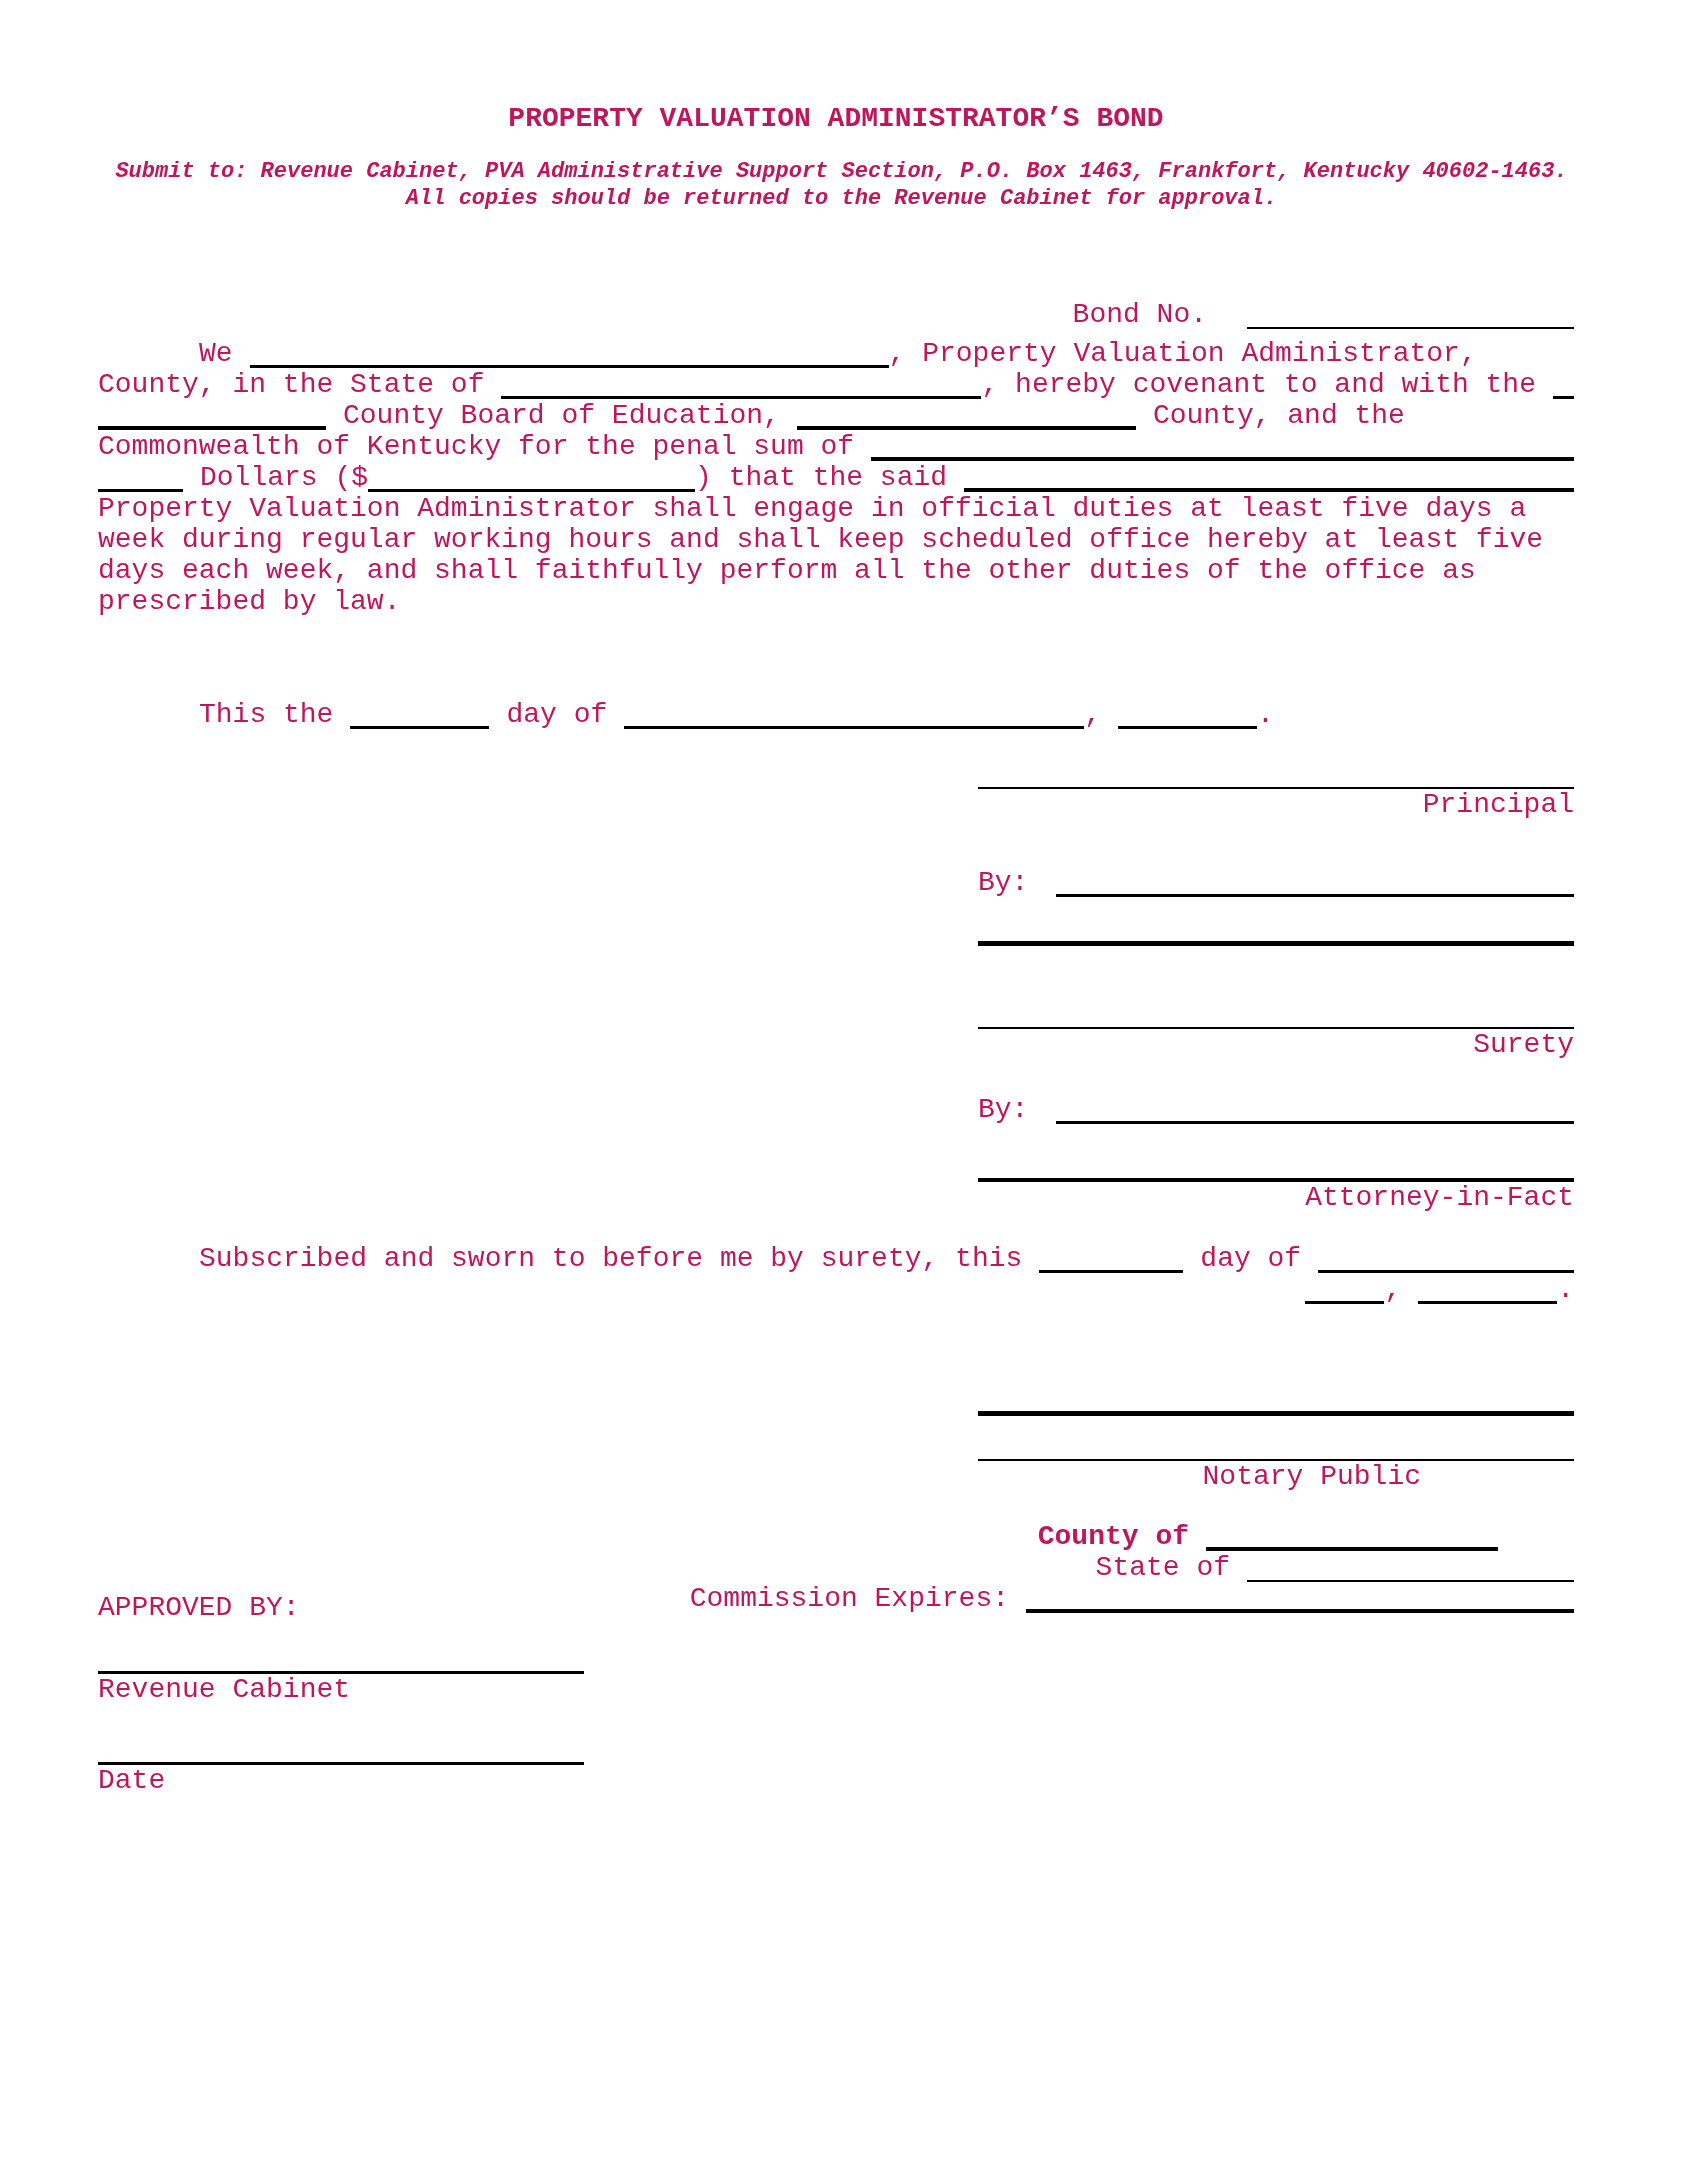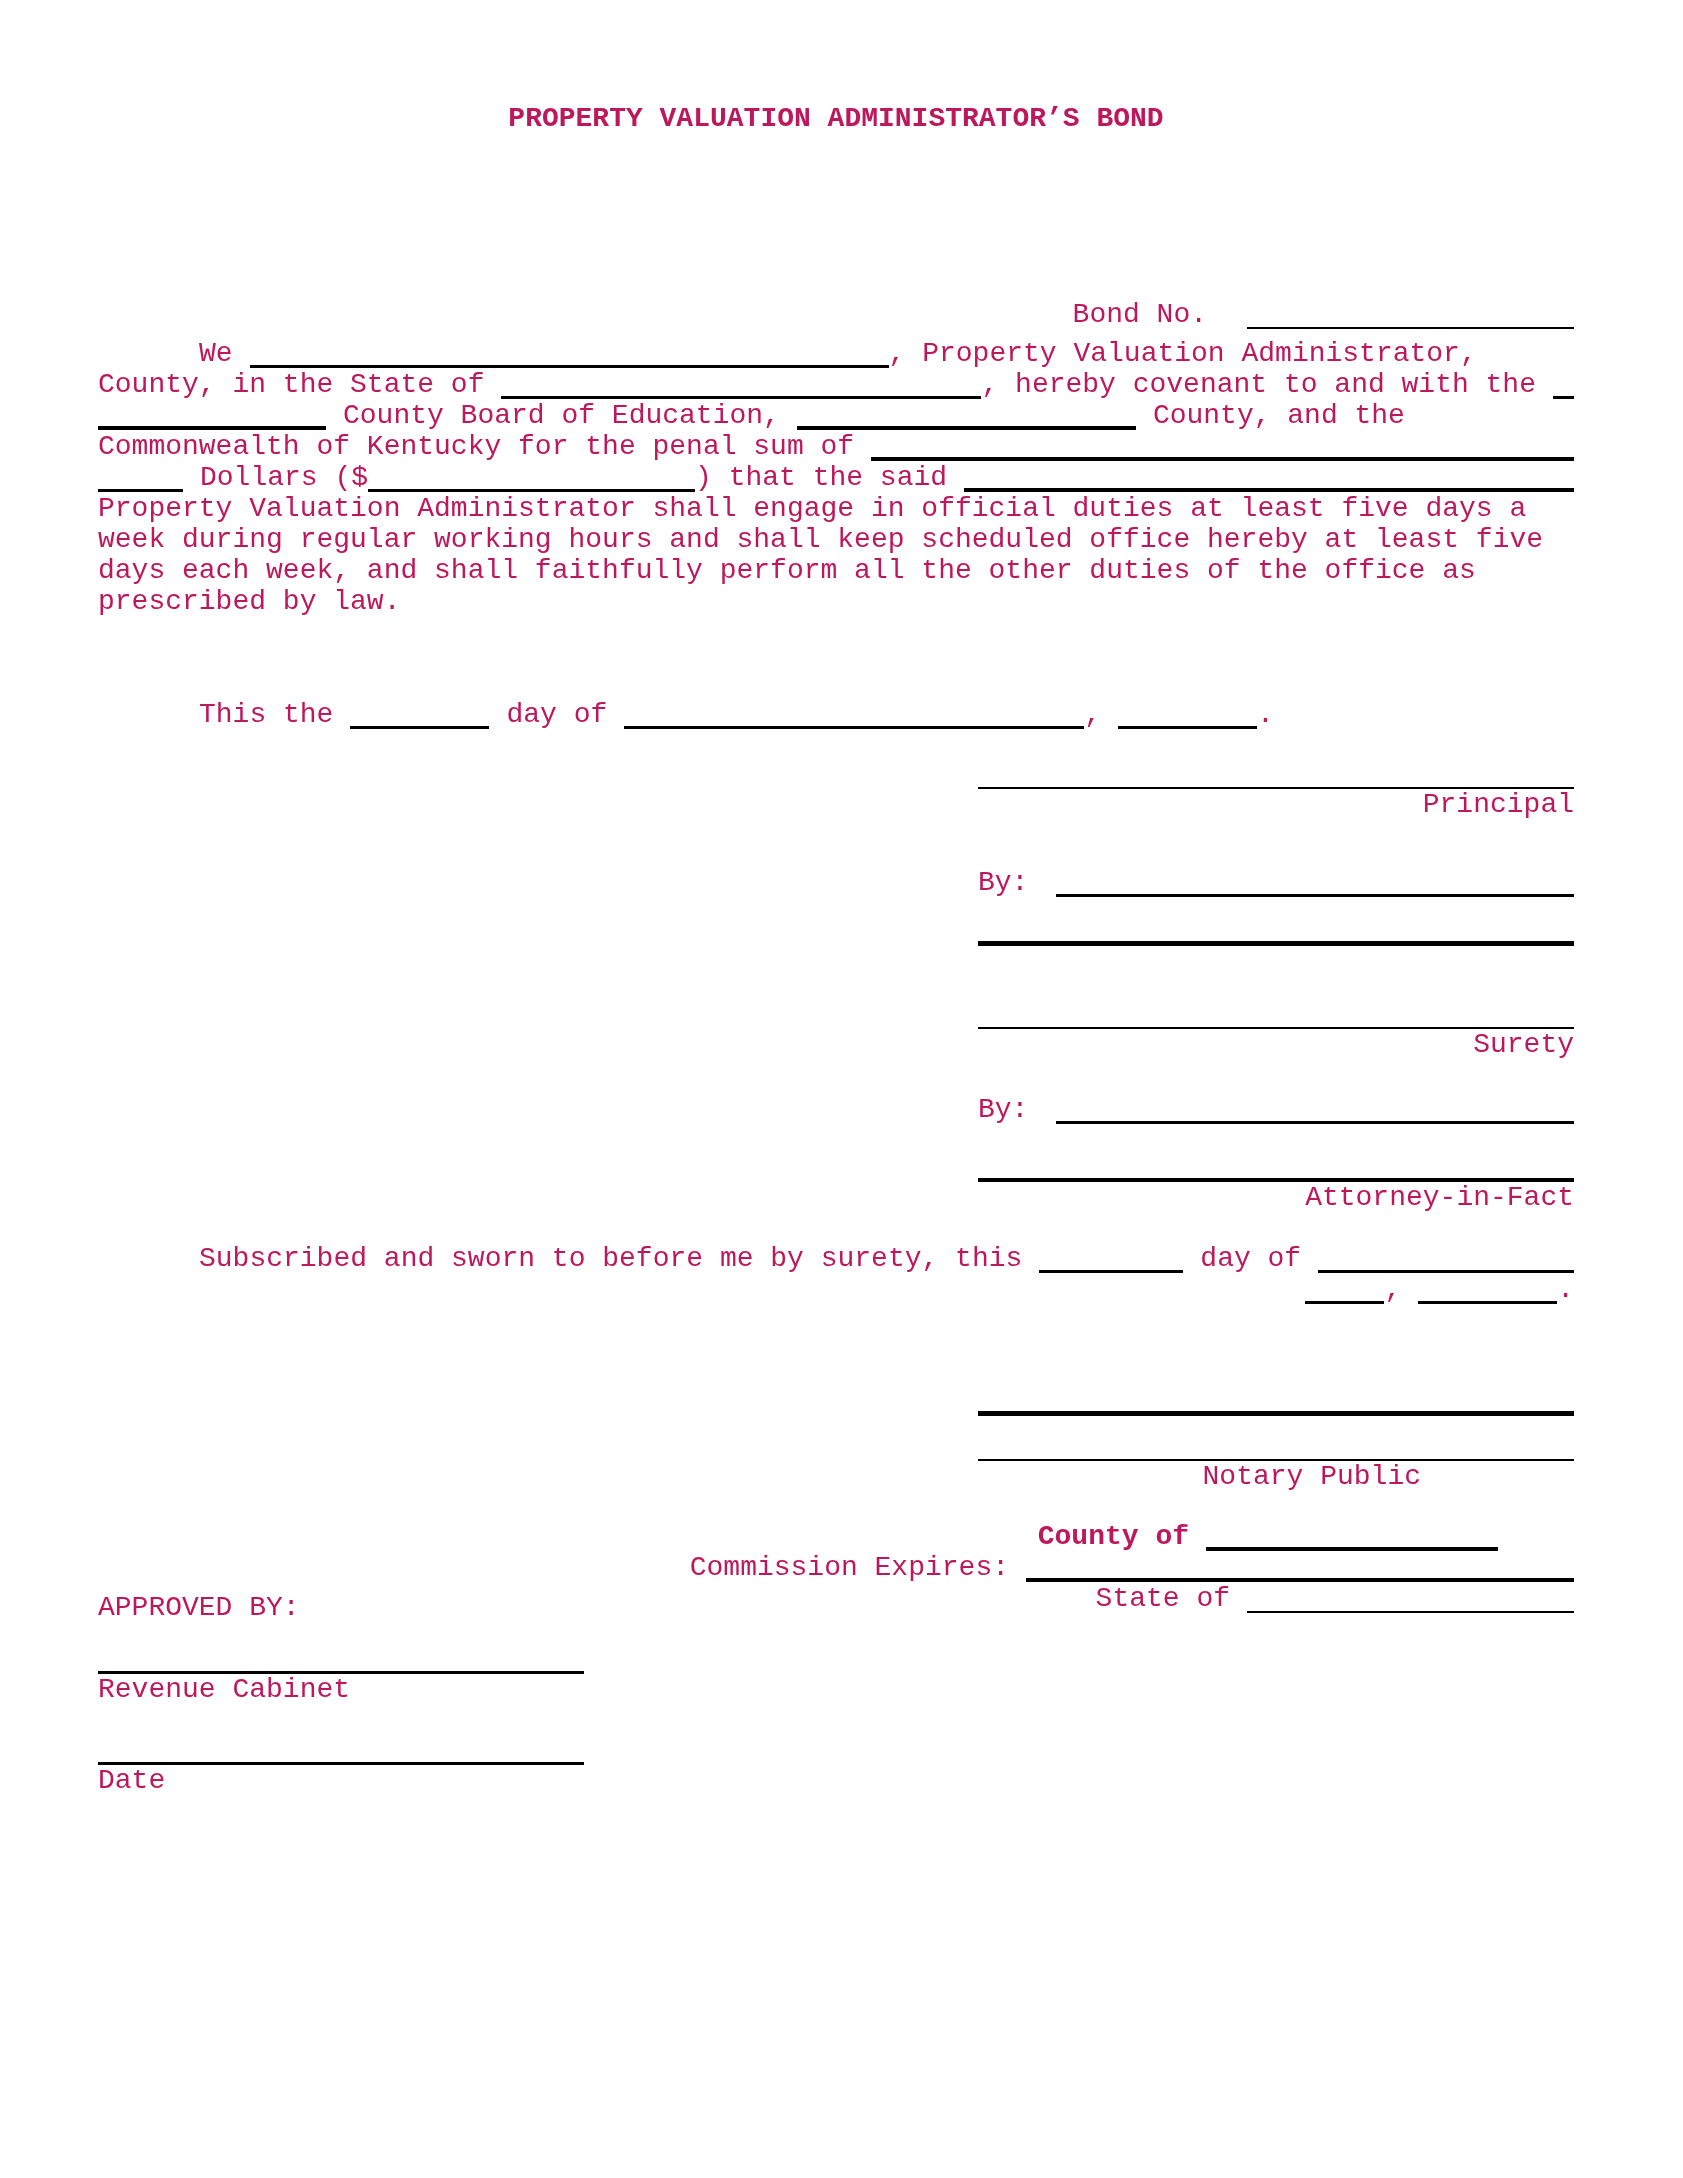--- a/index.html
+++ b/index.html
@@ -64,6 +64,10 @@
 
   <div class="title">PROPERTY VALUATION ADMINISTRATOR’S BOND</div>
 
+  <div class="submit">
+    <div>Submit to: Revenue Cabinet, PVA Administrative Support Section, P.O. Box 1463, Frankfort, Kentucky 40602-1463.</div>
+    <div>All copies should be returned to the Revenue Cabinet for approval.</div>
+  </div>
 
   <div class="row jend bond-row">
     <span>Bond No.</span>

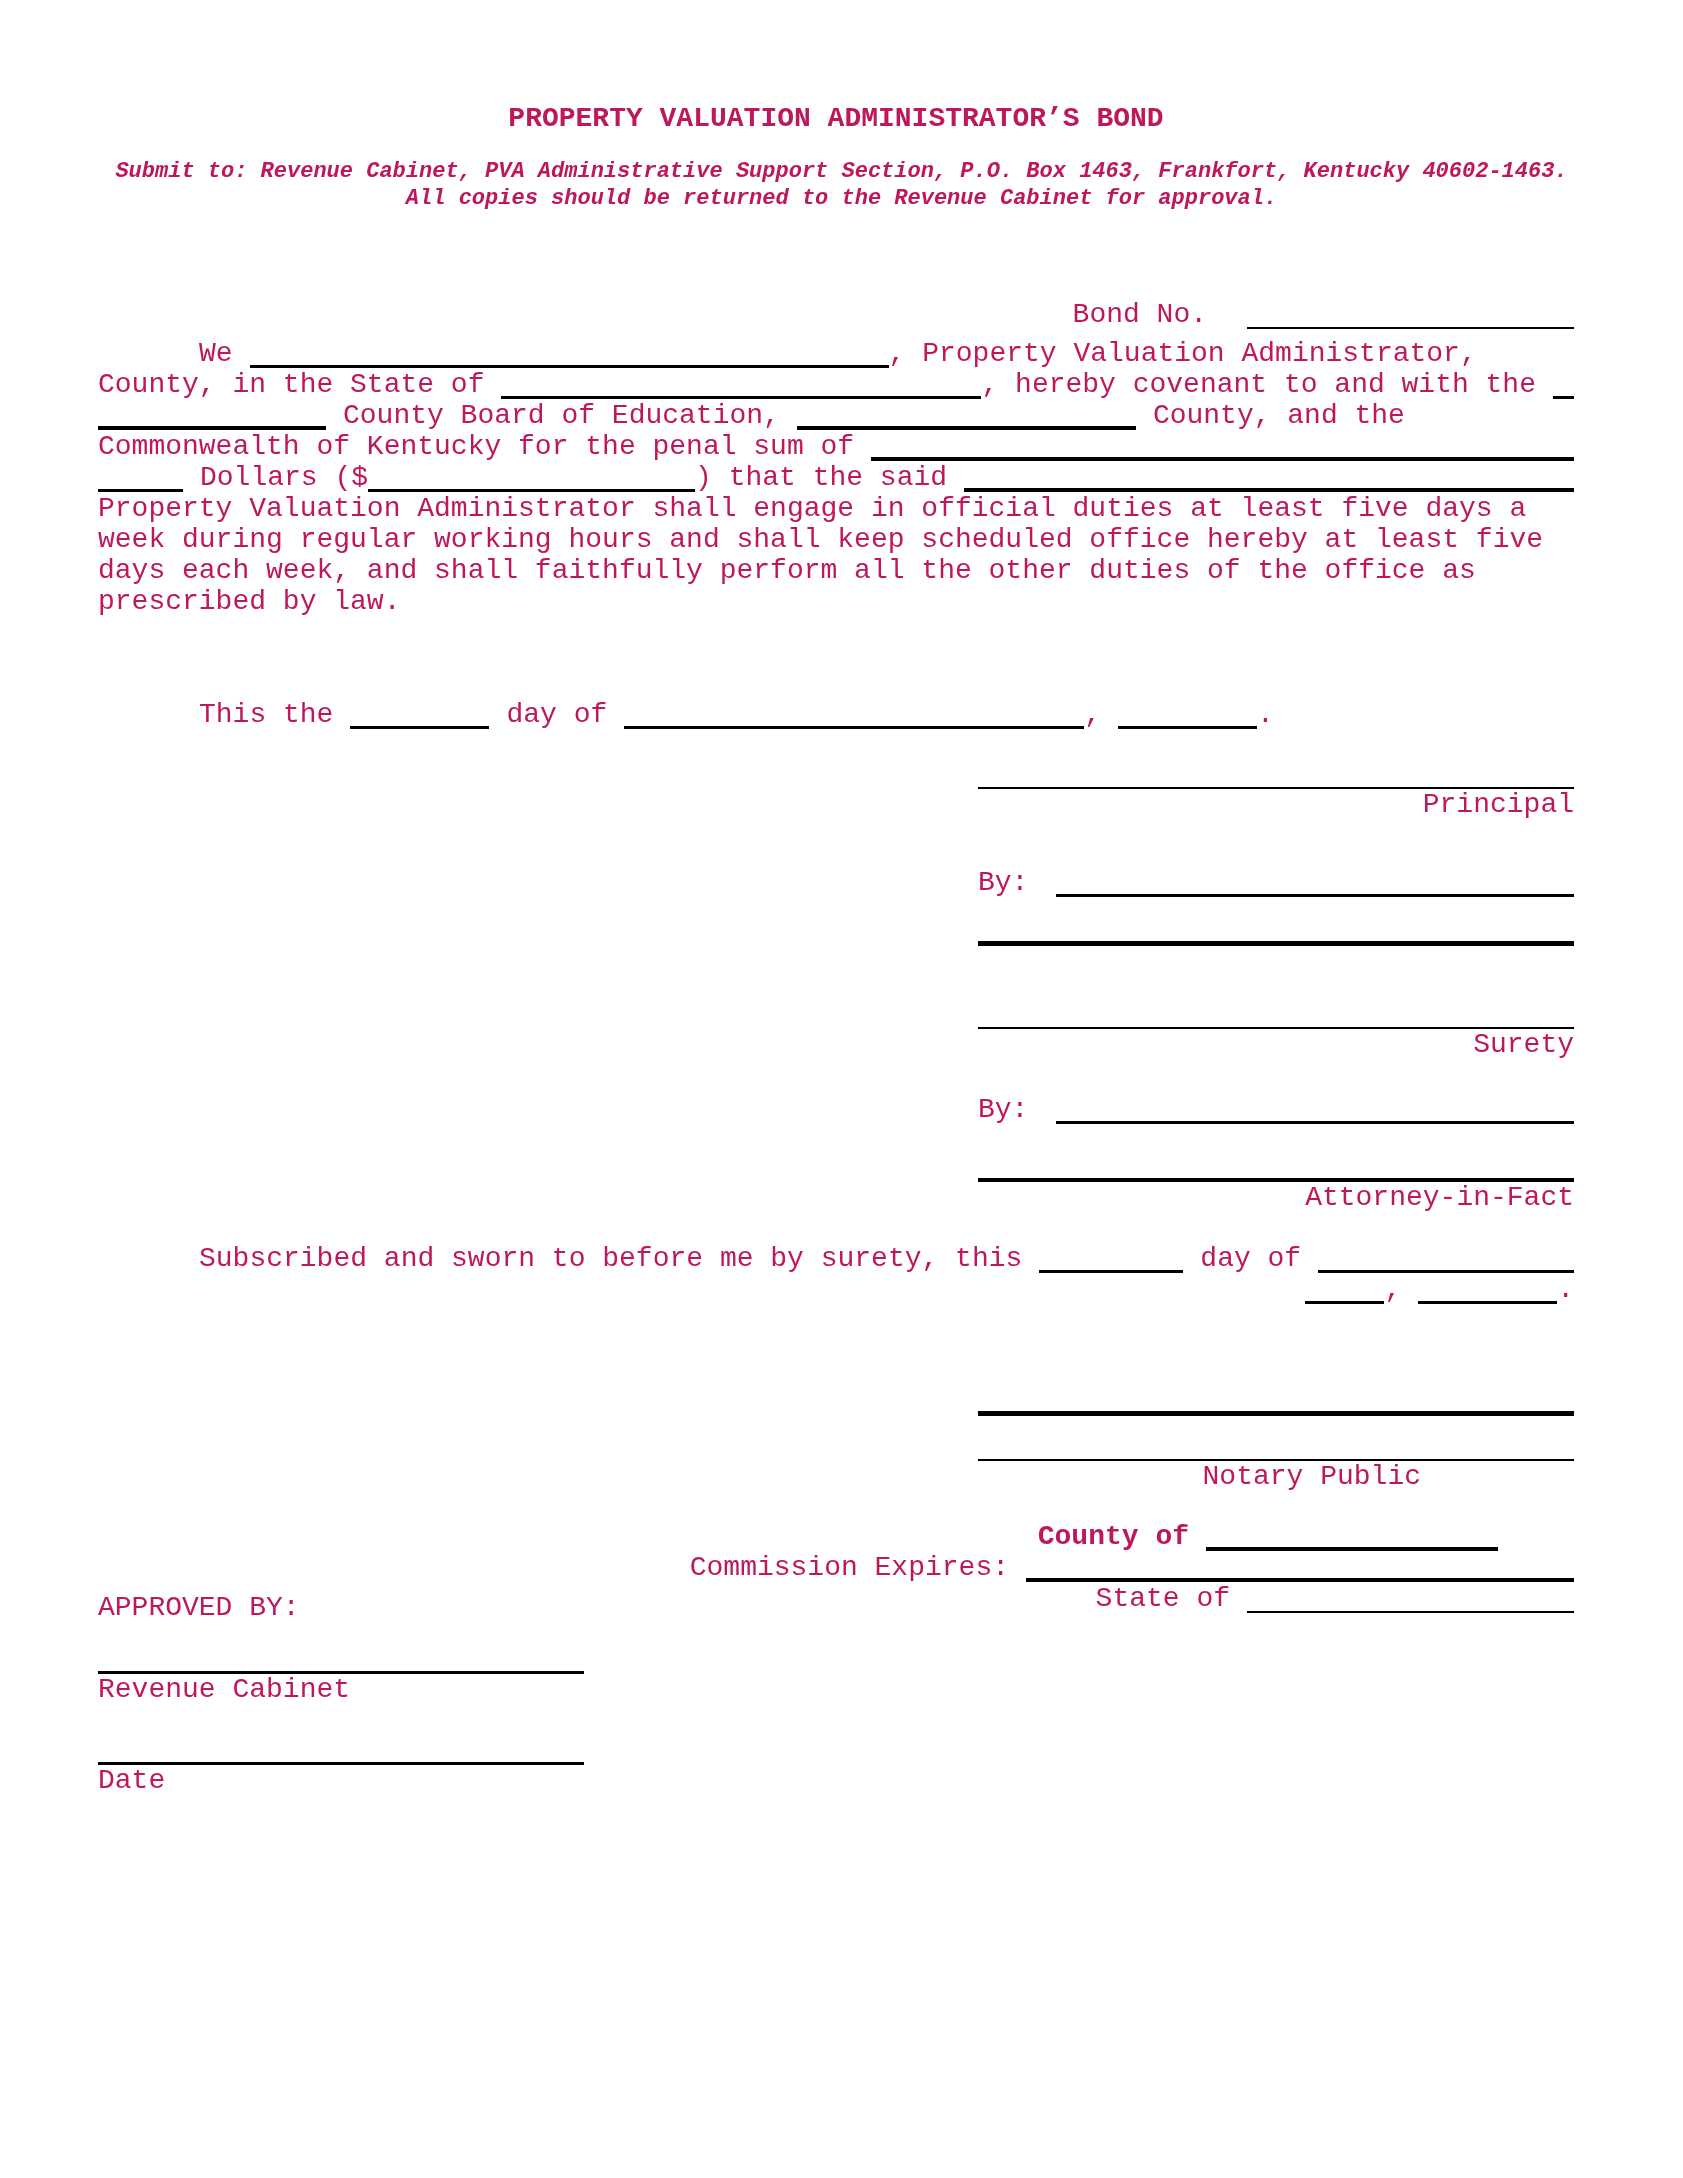--- a/index.html
+++ b/index.html
@@ -177,12 +177,12 @@
       <span class="blank b4 w295 ml17"></span>
     </div>
     <div class="row jend">
+      <span>State of</span>
+      <span class="blank b2 w330 ml17"></span>
+    </div>
+    <div class="row jend">
       <span>Commission Expires:</span>
       <span class="blank b4 w554 ml17"></span>
-    </div>
-    <div class="row jend">
-      <span>State of</span>
-      <span class="blank b2 w330 ml17"></span>
     </div>
   </div>
 

